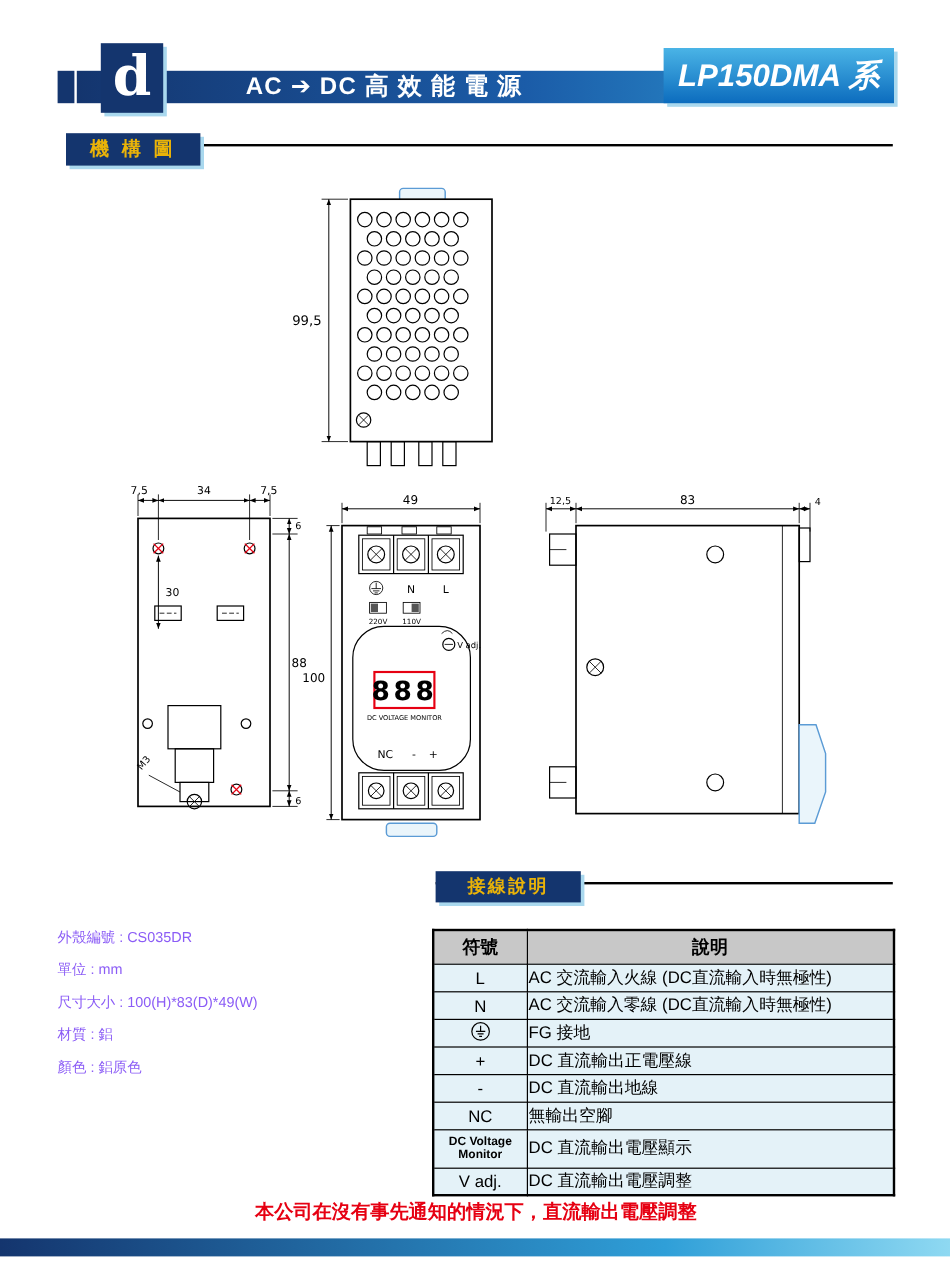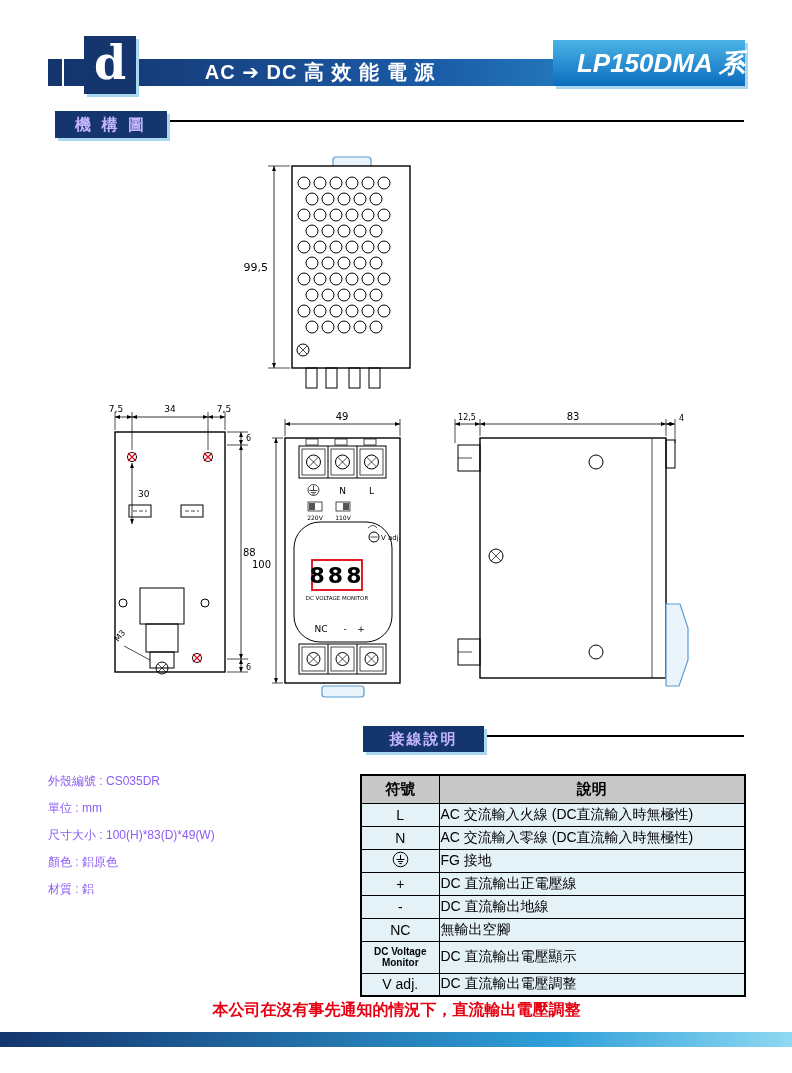--- a/index.html
+++ b/index.html
@@ -18,7 +18,7 @@
         font-size:46px;font-weight:bold;text-align:center;line-height:54px;
         font-family:"DejaVu Serif",serif;box-shadow:3px 3px 0 #a9d8ee}
   #series{left:553px;top:40px;width:192px;height:46px;color:#fff;font-weight:bold;
-          font-style:italic;font-size:26px;text-align:right;line-height:46px;
+          font-style:italic;font-size:26px;text-align:center;line-height:46px;
           background:linear-gradient(180deg,#4ab4e6,#0c6cbe);box-shadow:3px 3px 0 #a9d8ee}
 
   

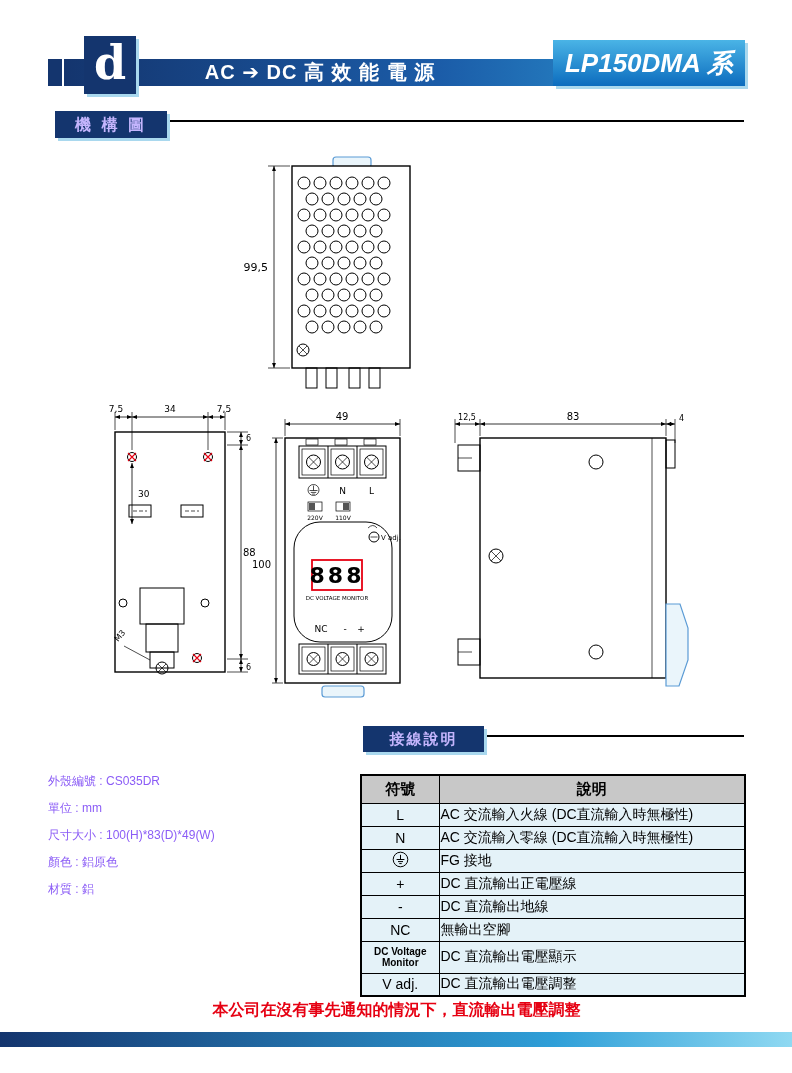--- a/index.html
+++ b/index.html
@@ -23,7 +23,7 @@
 
   
   .hline{position:absolute;height:2px;background:#000}
-  .sec{position:absolute;background:#14356e;color:#c4b5fd;font-weight:bold;text-align:center;
+  .sec{position:absolute;background:#14356e;color:#eab308;font-weight:bold;text-align:center;
        box-shadow:3px 3px 0 #a9d8ee}
   #line1{left:55px;top:120px;width:689px}
   #sec1{left:55px;top:111px;width:112px;height:27px;font-size:16px;line-height:27px;letter-spacing:3px}

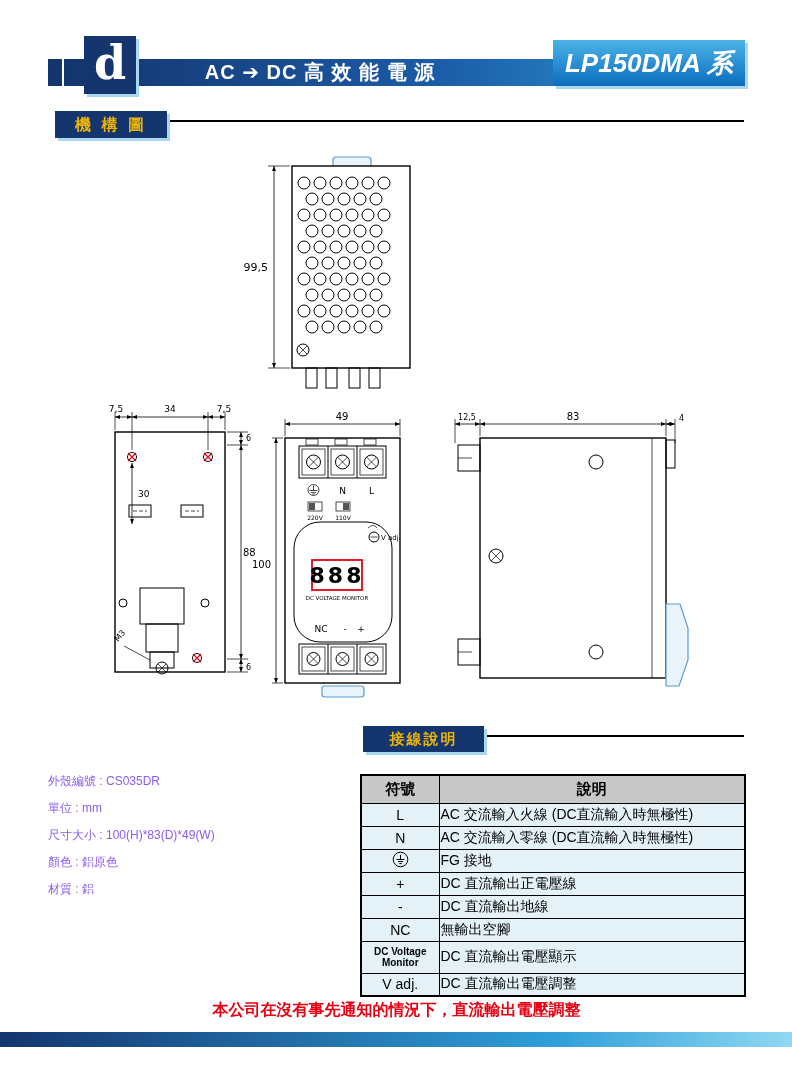--- a/index.html
+++ b/index.html
@@ -321,8 +321,8 @@
     <div>外殼編號 : CS035DR</div>
     <div>單位 : mm</div>
     <div>尺寸大小 : 100(H)*83(D)*49(W)</div>
+    <div>材質 : 鋁</div>
     <div>顏色 : 鋁原色</div>
-    <div>材質 : 鋁</div>
   </div>
 
   <table class="abs" id="wiring">

